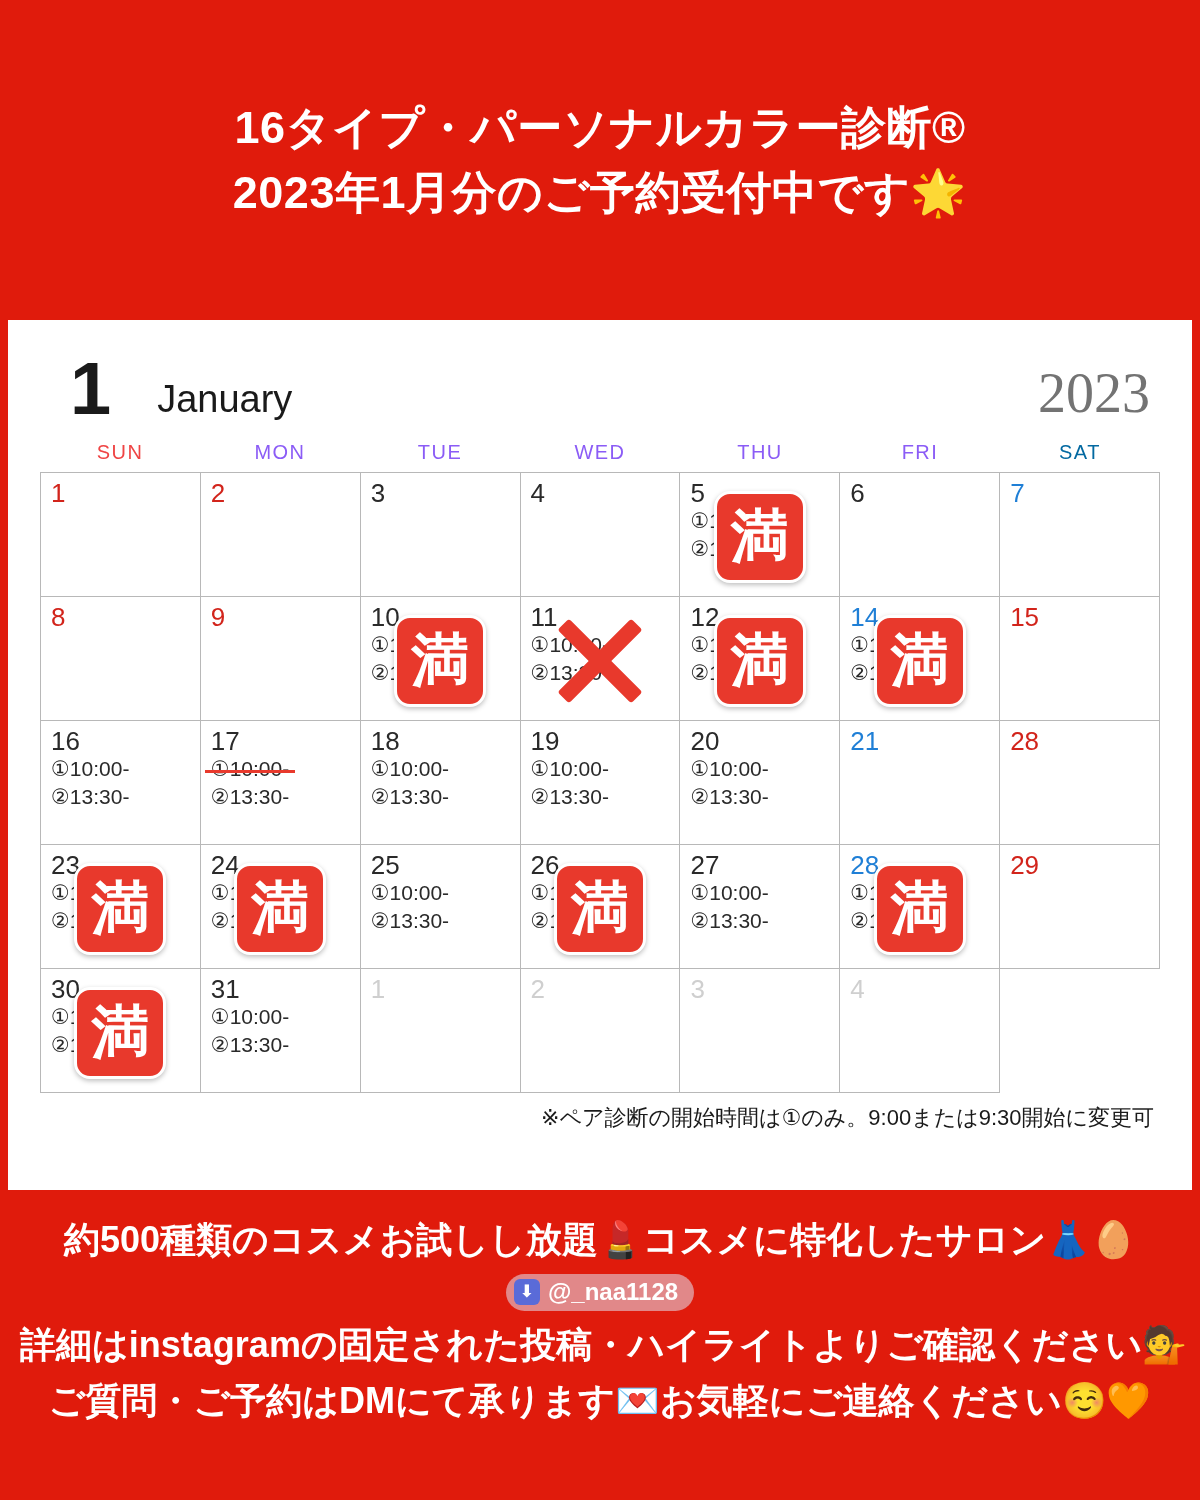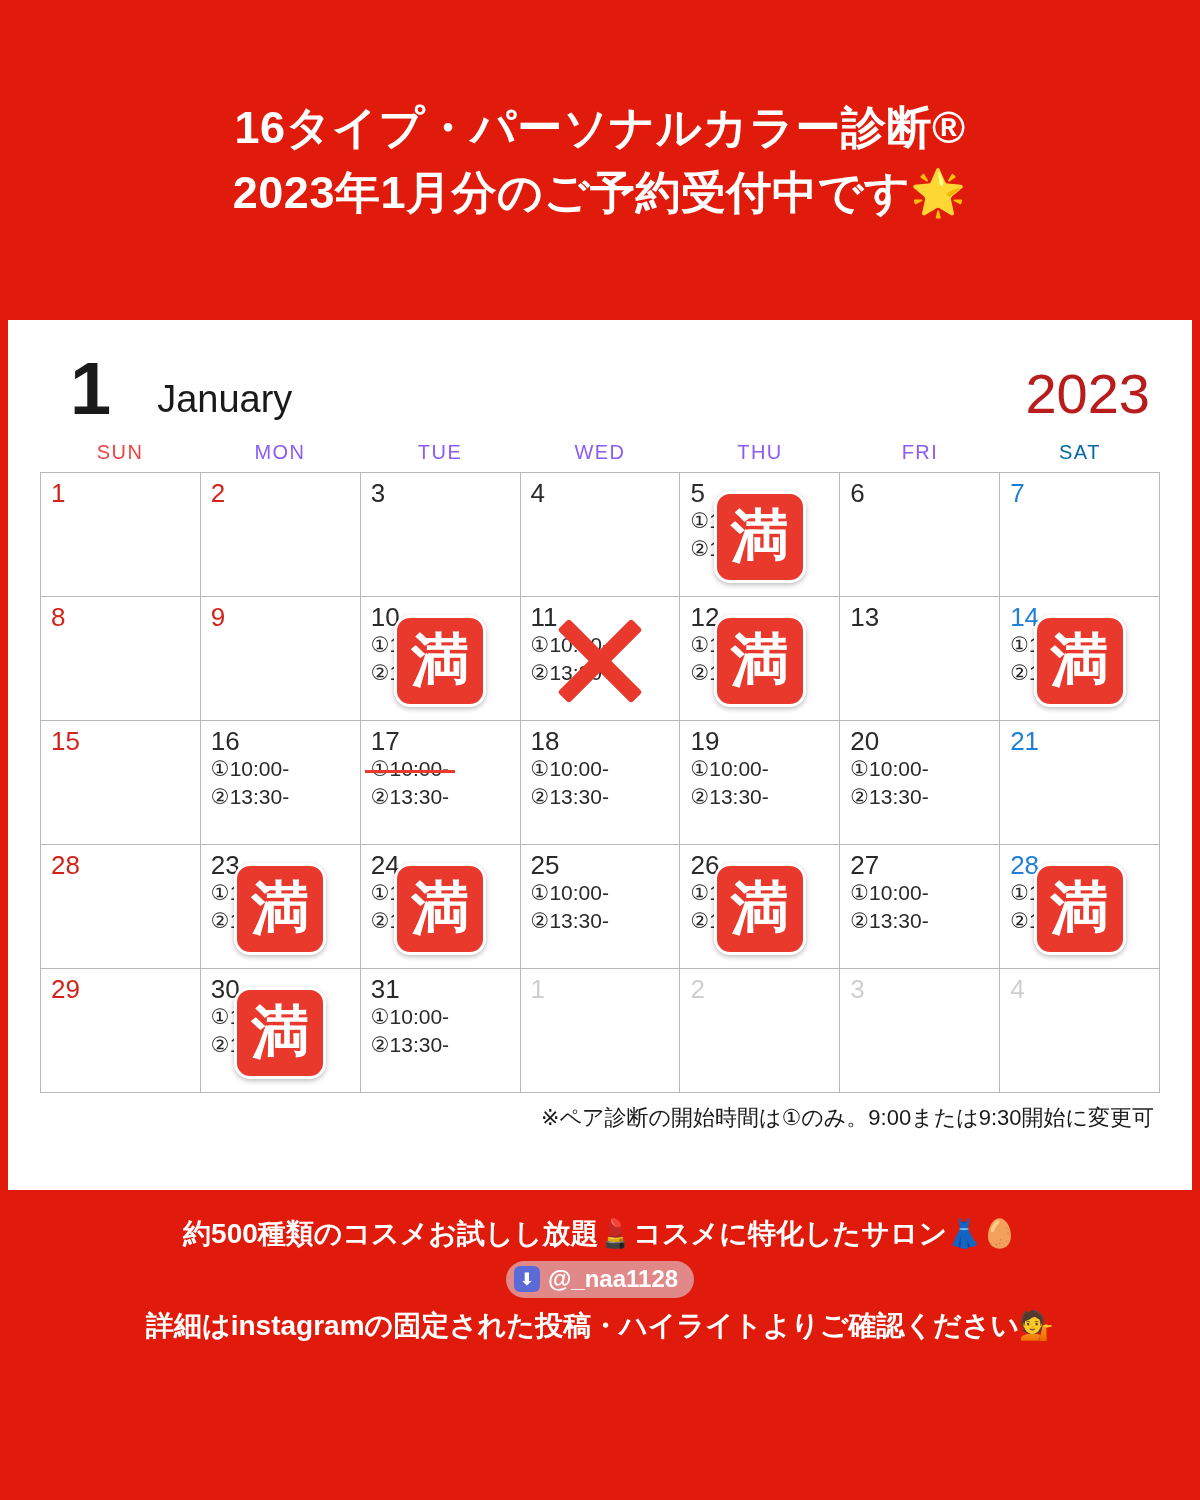--- a/index.html
+++ b/index.html
@@ -48,7 +48,7 @@
   .month-name {
     font-size: 38px; color: #1a1a1a; line-height: 1.1; padding-bottom: 2px; margin-left: 32px;
   }
-  .year-num { font-size: 56px; color: #b91c1c; line-height: 0.95; padding-bottom:2px; }
+  .year-num { font-size: 56px; color: #737373; line-height: 0.95; padding-bottom:2px;font-family:Liberation Serif, serif; }
 
   .dow-row { display: grid; grid-template-columns: repeat(7, 1fr); padding: 0 8px; }
   .dow {

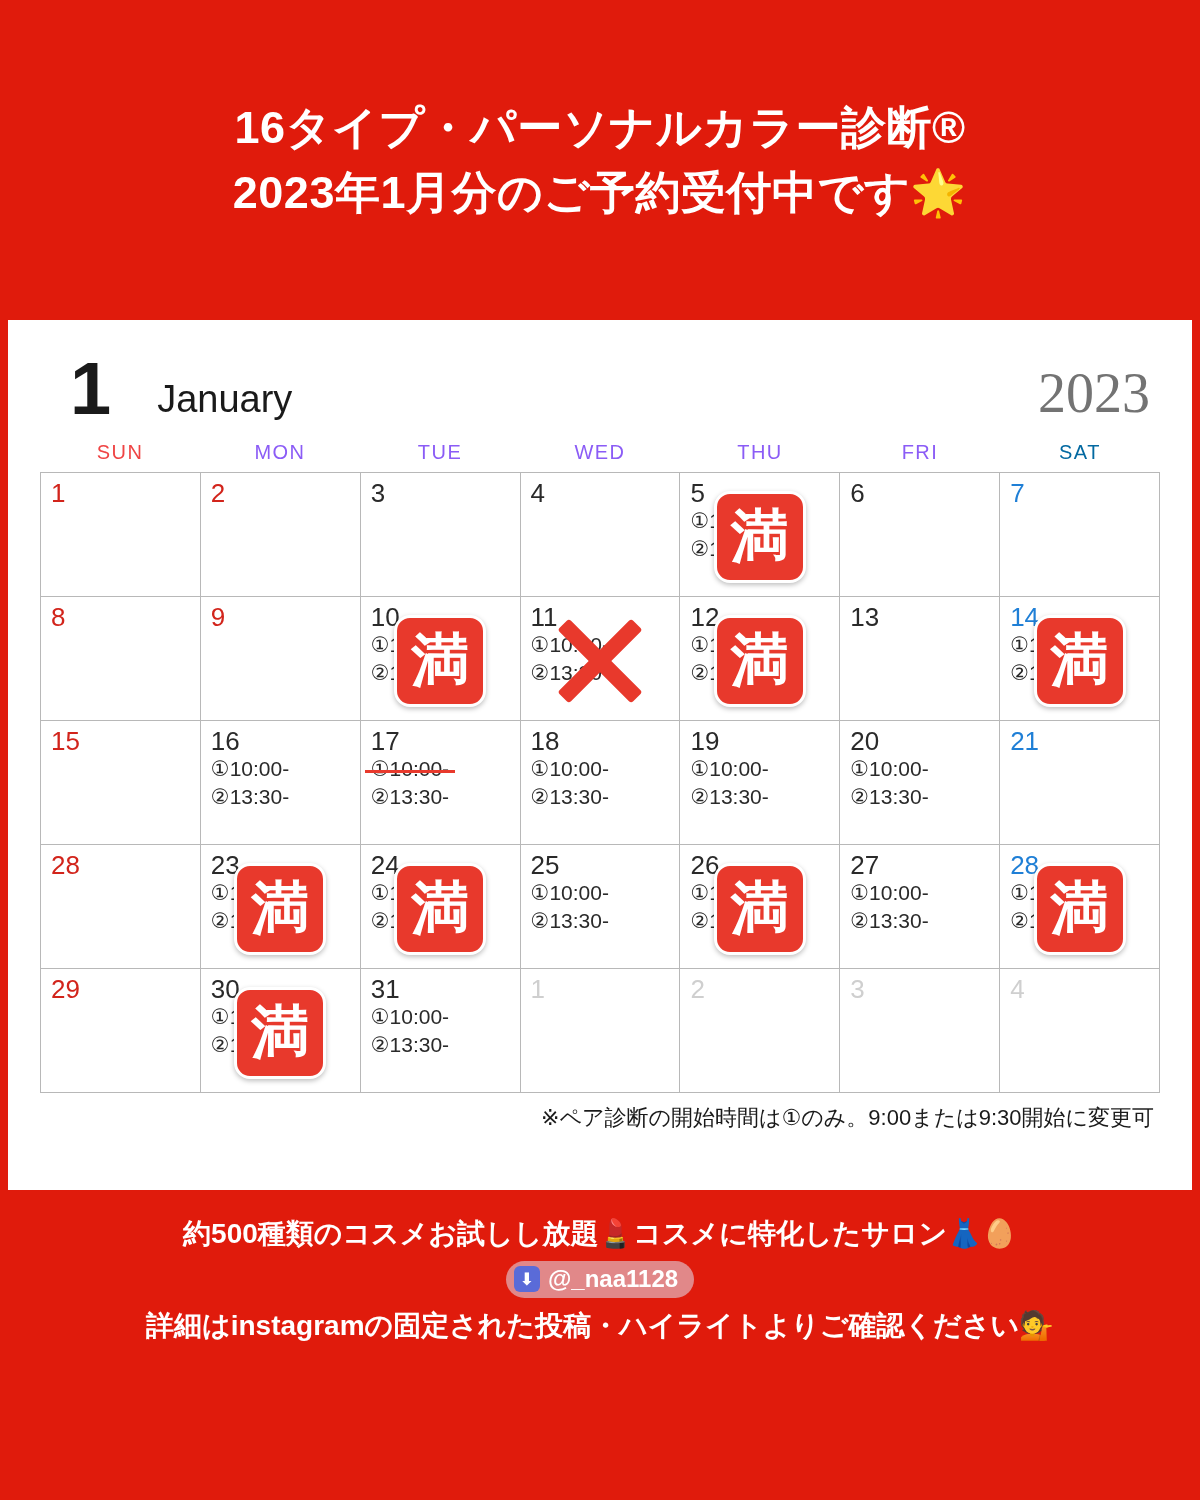--- a/index.html
+++ b/index.html
@@ -228,9 +228,6 @@
           <div class="stamp">満</div>
         </div>
         <div class="cell">
-          <div class="daynum">13</div>
-        </div>
-        <div class="cell">
           <div class="daynum sat">14</div>
           <div class="slot">①10:00-</div>
           <div class="slot">②13:30-</div>

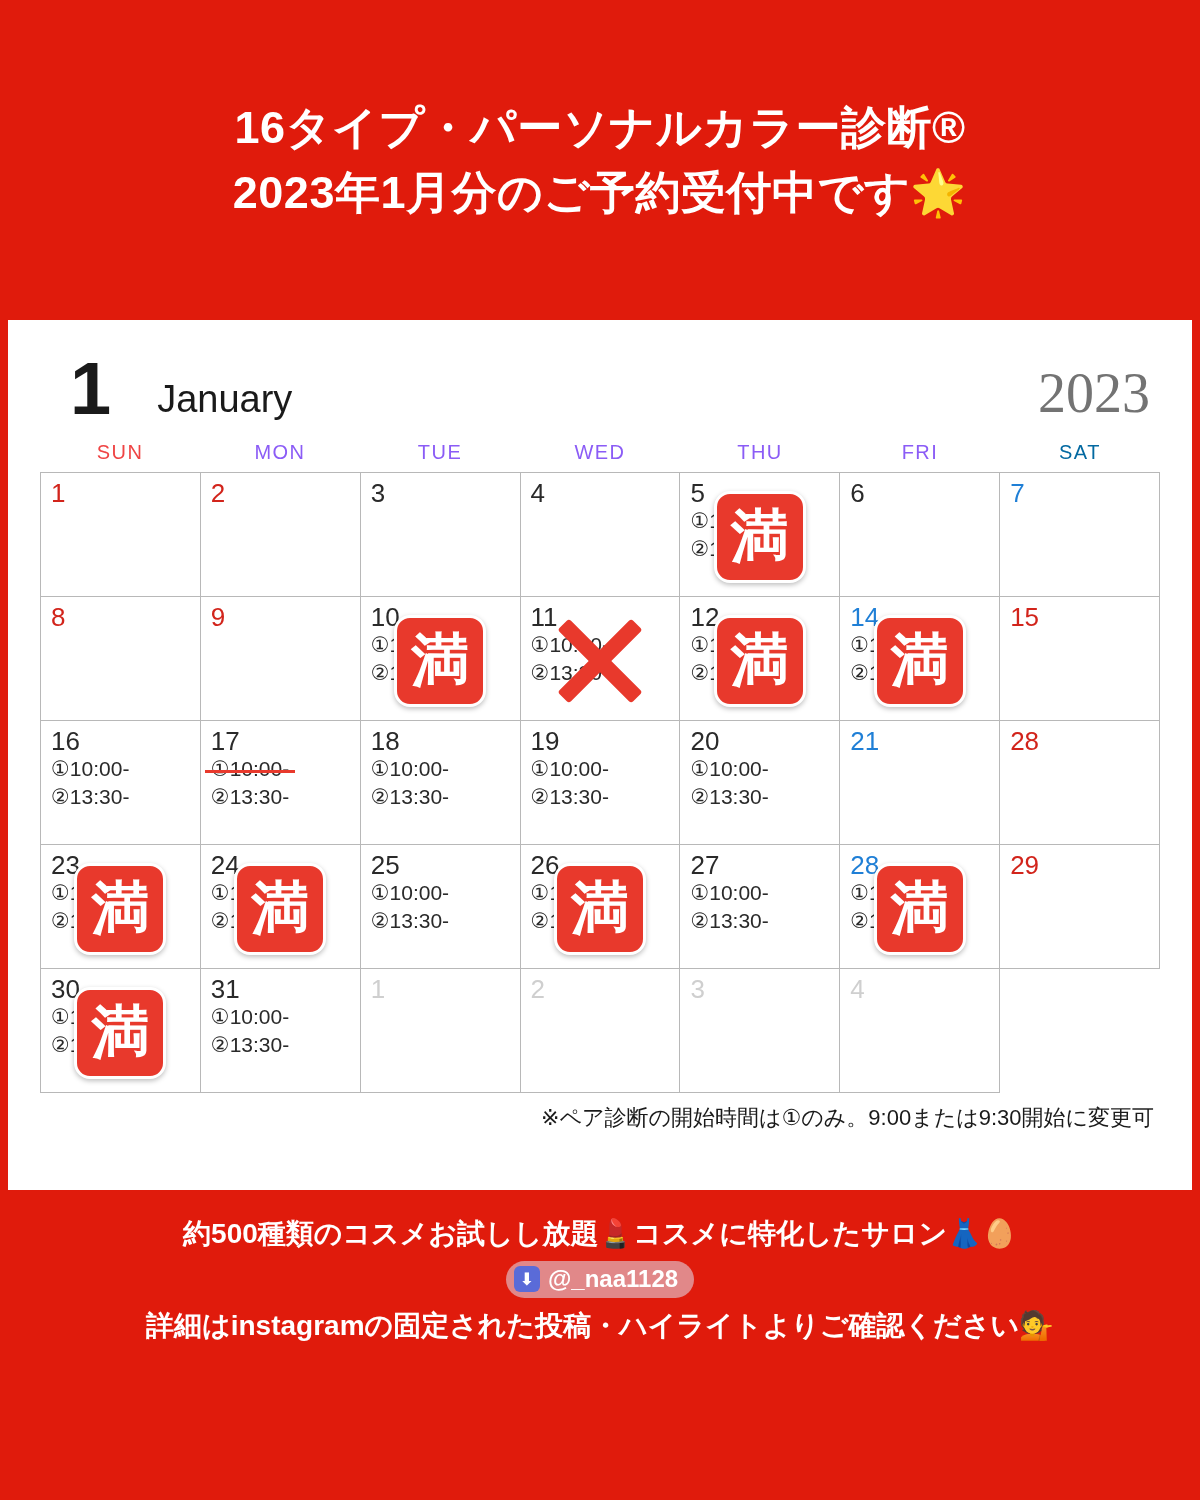--- a/index.html
+++ b/index.html
@@ -128,7 +128,7 @@
     text-align: center;
   }
   .footer-line {
-    font-size: 28px; font-weight: bold; line-height: 1.55; white-space: nowrap;
+    font-size: 36px; font-weight: bold; line-height: 1.55; white-space: nowrap;
   }
   .handle-wrap { display: flex; justify-content: center; margin: 6px 0 6px 0; }
   .handle {

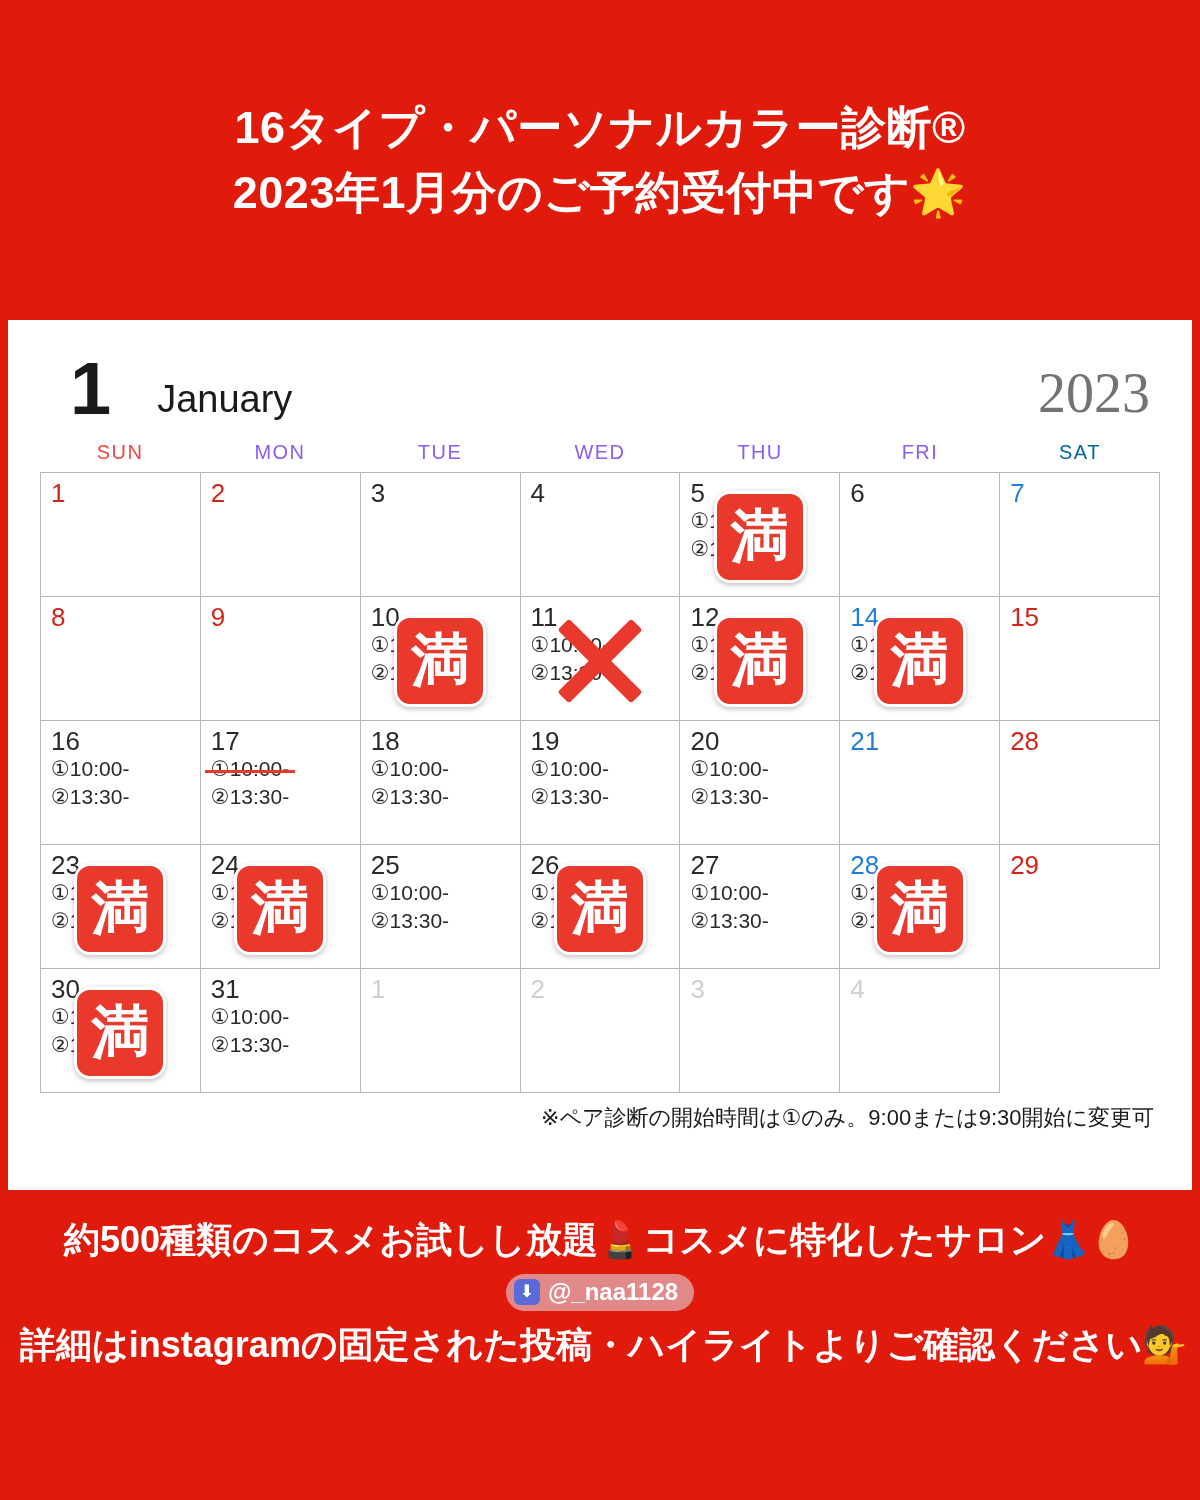--- a/index.html
+++ b/index.html
@@ -341,6 +341,7 @@
       </div>
     </div>
     <div class="footer-line">詳細はinstagramの固定された投稿・ハイライトよりご確認ください💁</div>
+    <div class="footer-line">ご質問・ご予約はDMにて承ります💌お気軽にご連絡ください☺️🧡</div>
   </div>
 
 </div>

